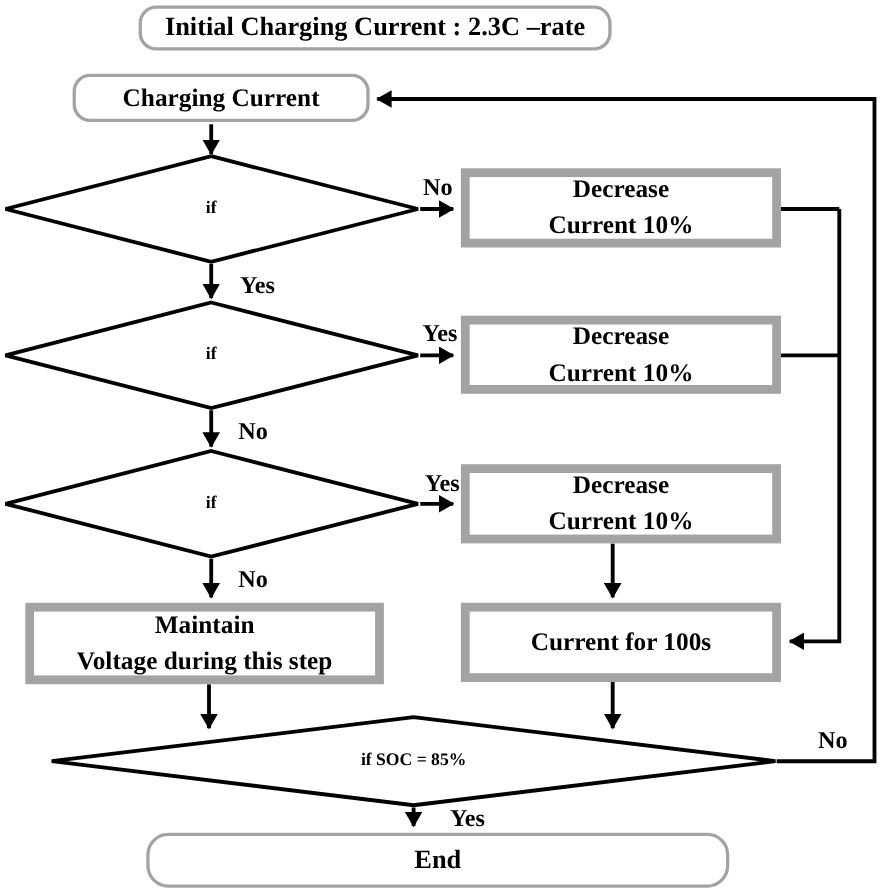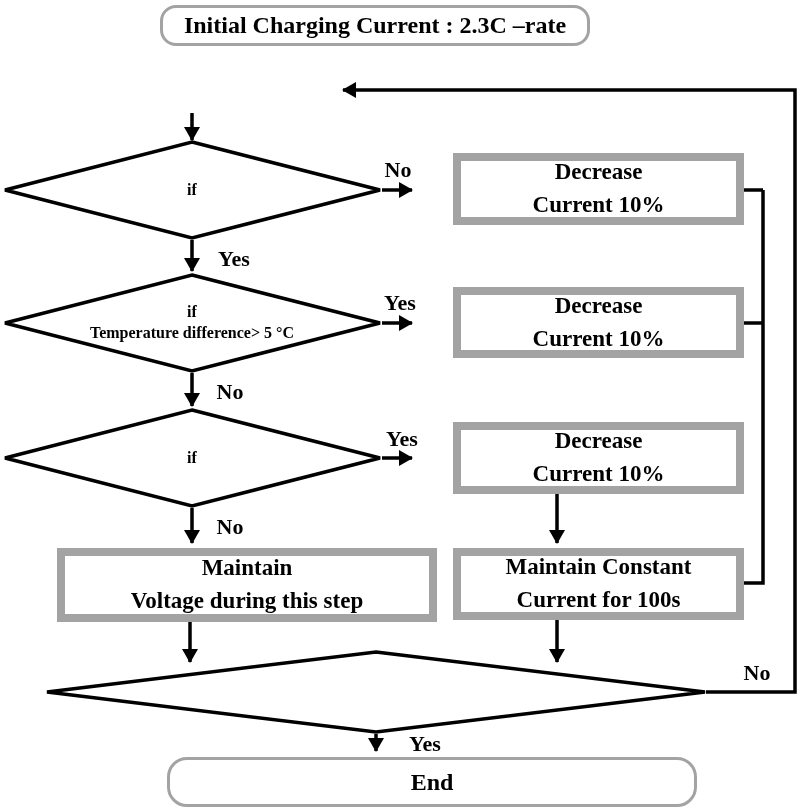--- a/index.html
+++ b/index.html
@@ -37,7 +37,6 @@
     font-size: 23px;
     line-height: 1.42;
     z-index: 2;
-    margin-left: 34px;
   }
   .rounded { border-radius: 16px; border-width: 3.5px; }
   .pill    { border-radius: 20px; border-width: 3.5px; }

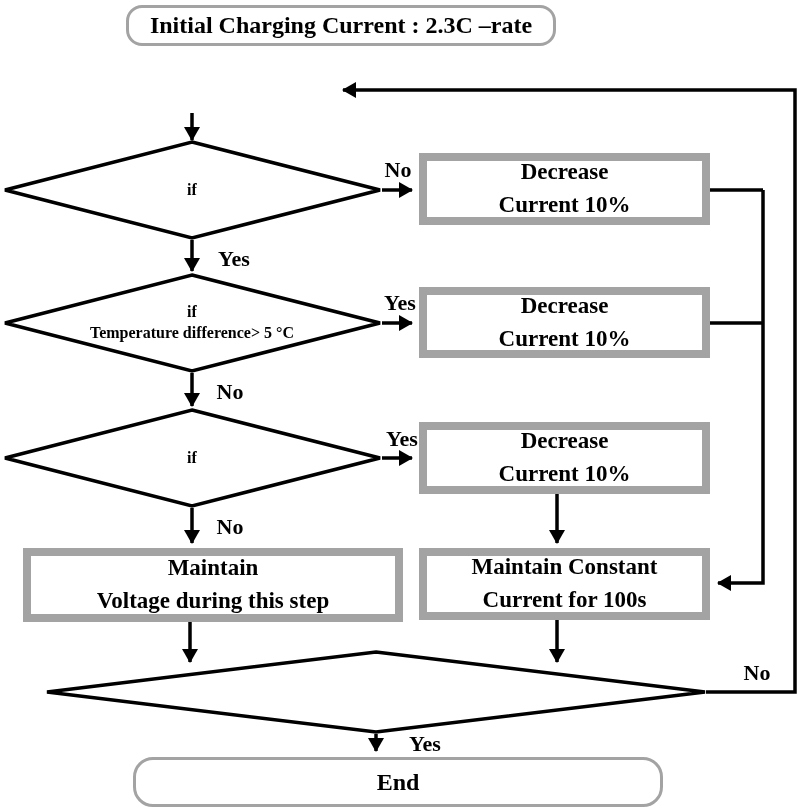--- a/index.html
+++ b/index.html
@@ -107,6 +107,9 @@
     <span>Initial Charging Current : 2.3C –rate</span>
   </div>
 
+  <div class="node rounded" style="left:66px; top:67px; width:270px; height:44px;">
+    <span>Charging Current</span>
+  </div>
 
   <div class="node" style="left:419px; top:153px; width:291px; height:72px;">
     <span>Decrease</span>

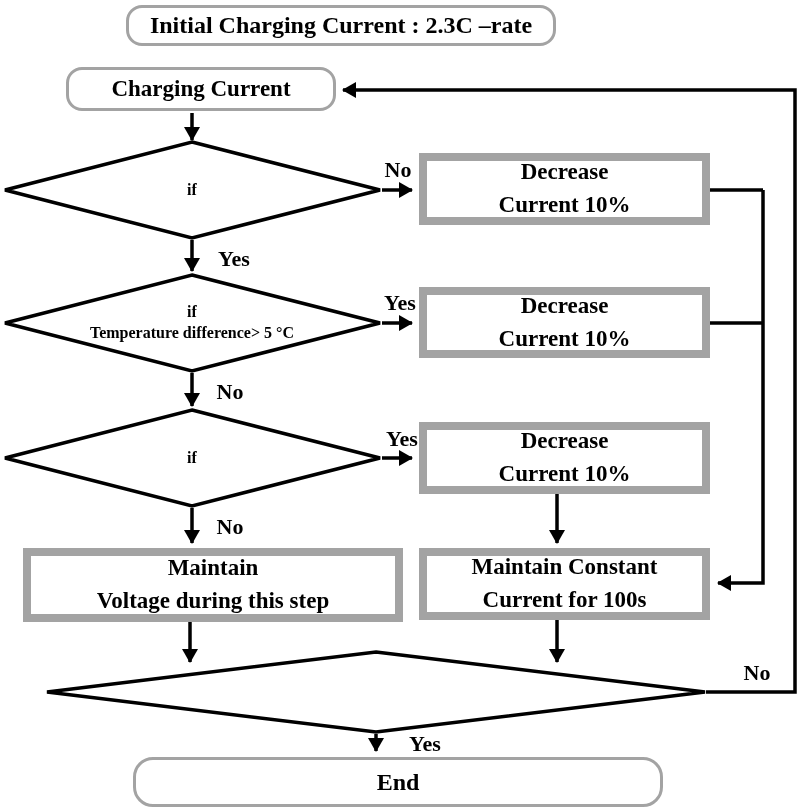--- a/index.html
+++ b/index.html
@@ -146,7 +146,6 @@
 
   <div class="dtext" style="left:192px; top:323px;">
     <div>if</div>
-    <div>Temperature difference&gt; 5 °C</div>
   </div>
 
   <div class="dtext" style="left:192px; top:458px;">

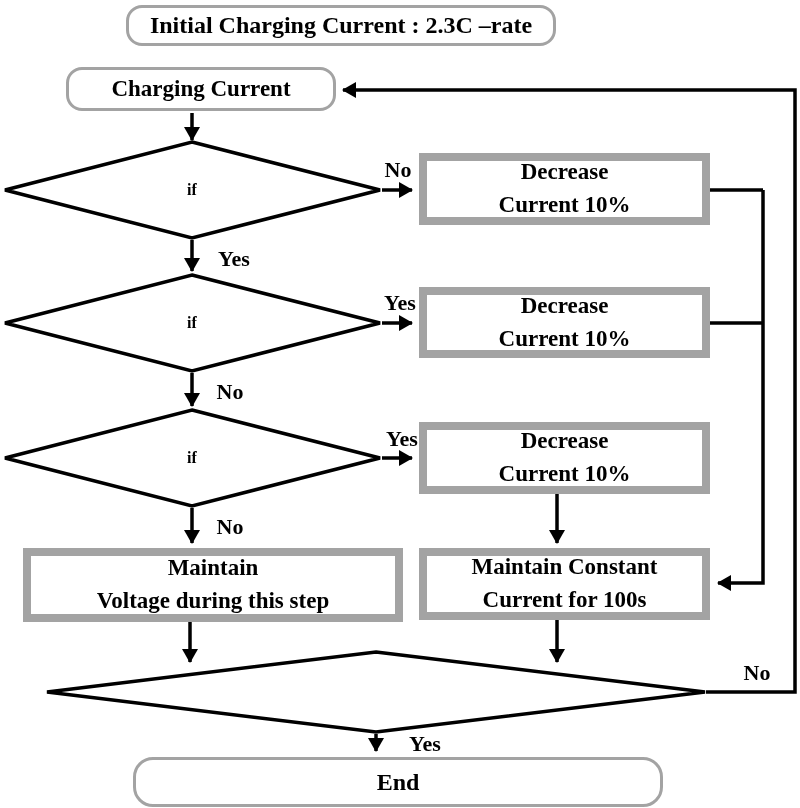--- a/index.html
+++ b/index.html
@@ -126,7 +126,7 @@
     <span>Current 10%</span>
   </div>
 
-  <div class="node" style="left:23px; top:548px; width:380px; height:74px;">
+  <div class="node" style="left:23px; top:548px; width:326px; height:74px;">
     <span>Maintain</span>
     <span>Voltage during this step</span>
   </div>

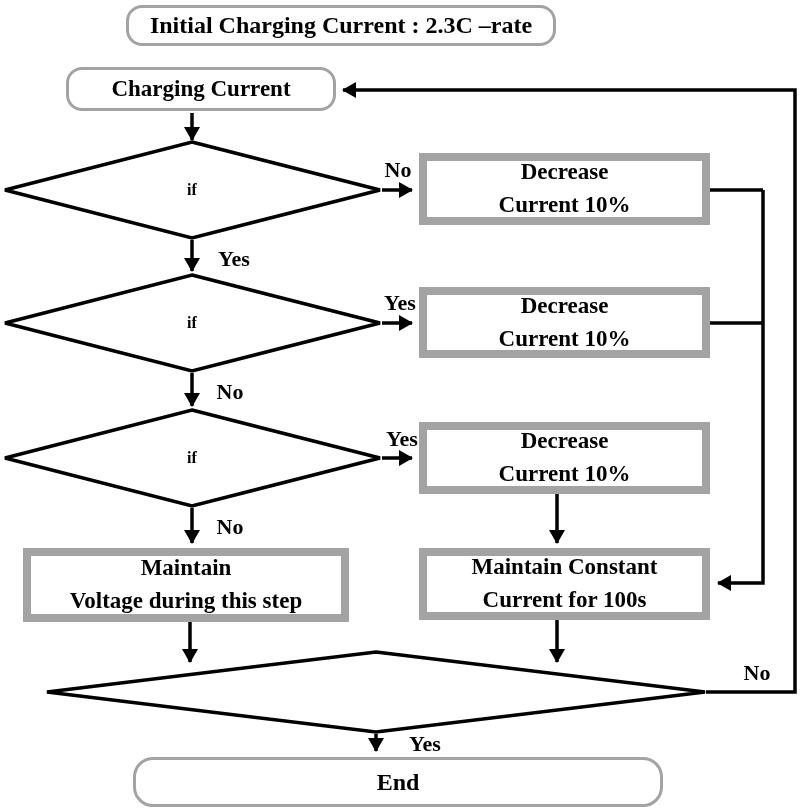--- a/index.html
+++ b/index.html
@@ -132,7 +132,6 @@
   </div>
 
   <div class="node" style="left:419px; top:548px; width:291px; height:72px;">
-    <span>Maintain Constant</span>
     <span>Current for 100s</span>
   </div>
 

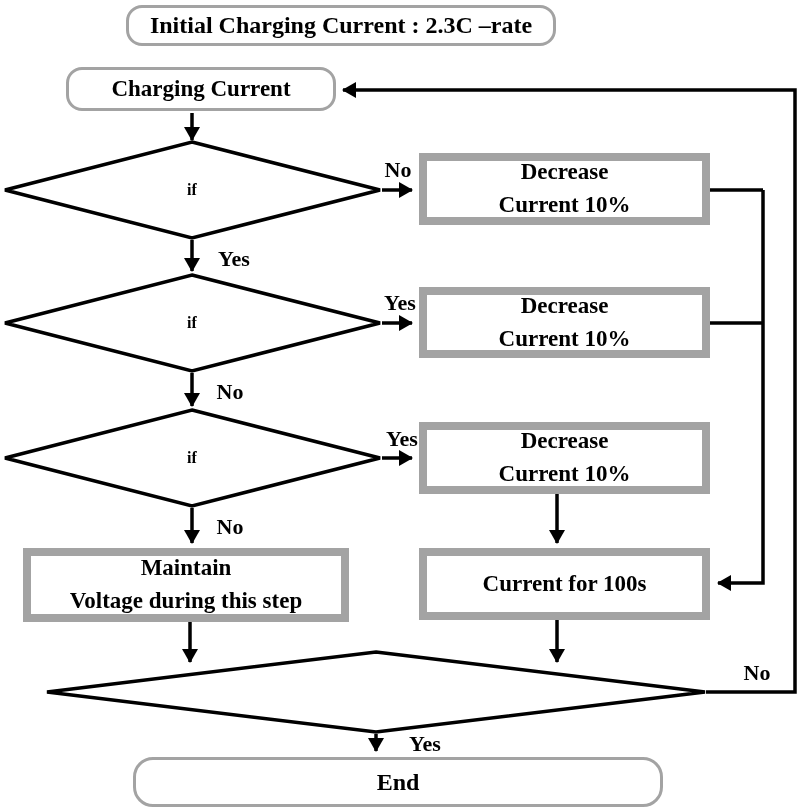--- a/index.html
+++ b/index.html
@@ -151,6 +151,9 @@
     <div>if</div>
   </div>
 
+  <div class="dtext" style="left:376px; top:692px;">
+    <div>if SOC = 85%</div>
+  </div>
 
   <div class="lbl" style="left:398px; top:170px;">No</div>
   <div class="lbl" style="left:234px; top:259px;">Yes</div>

